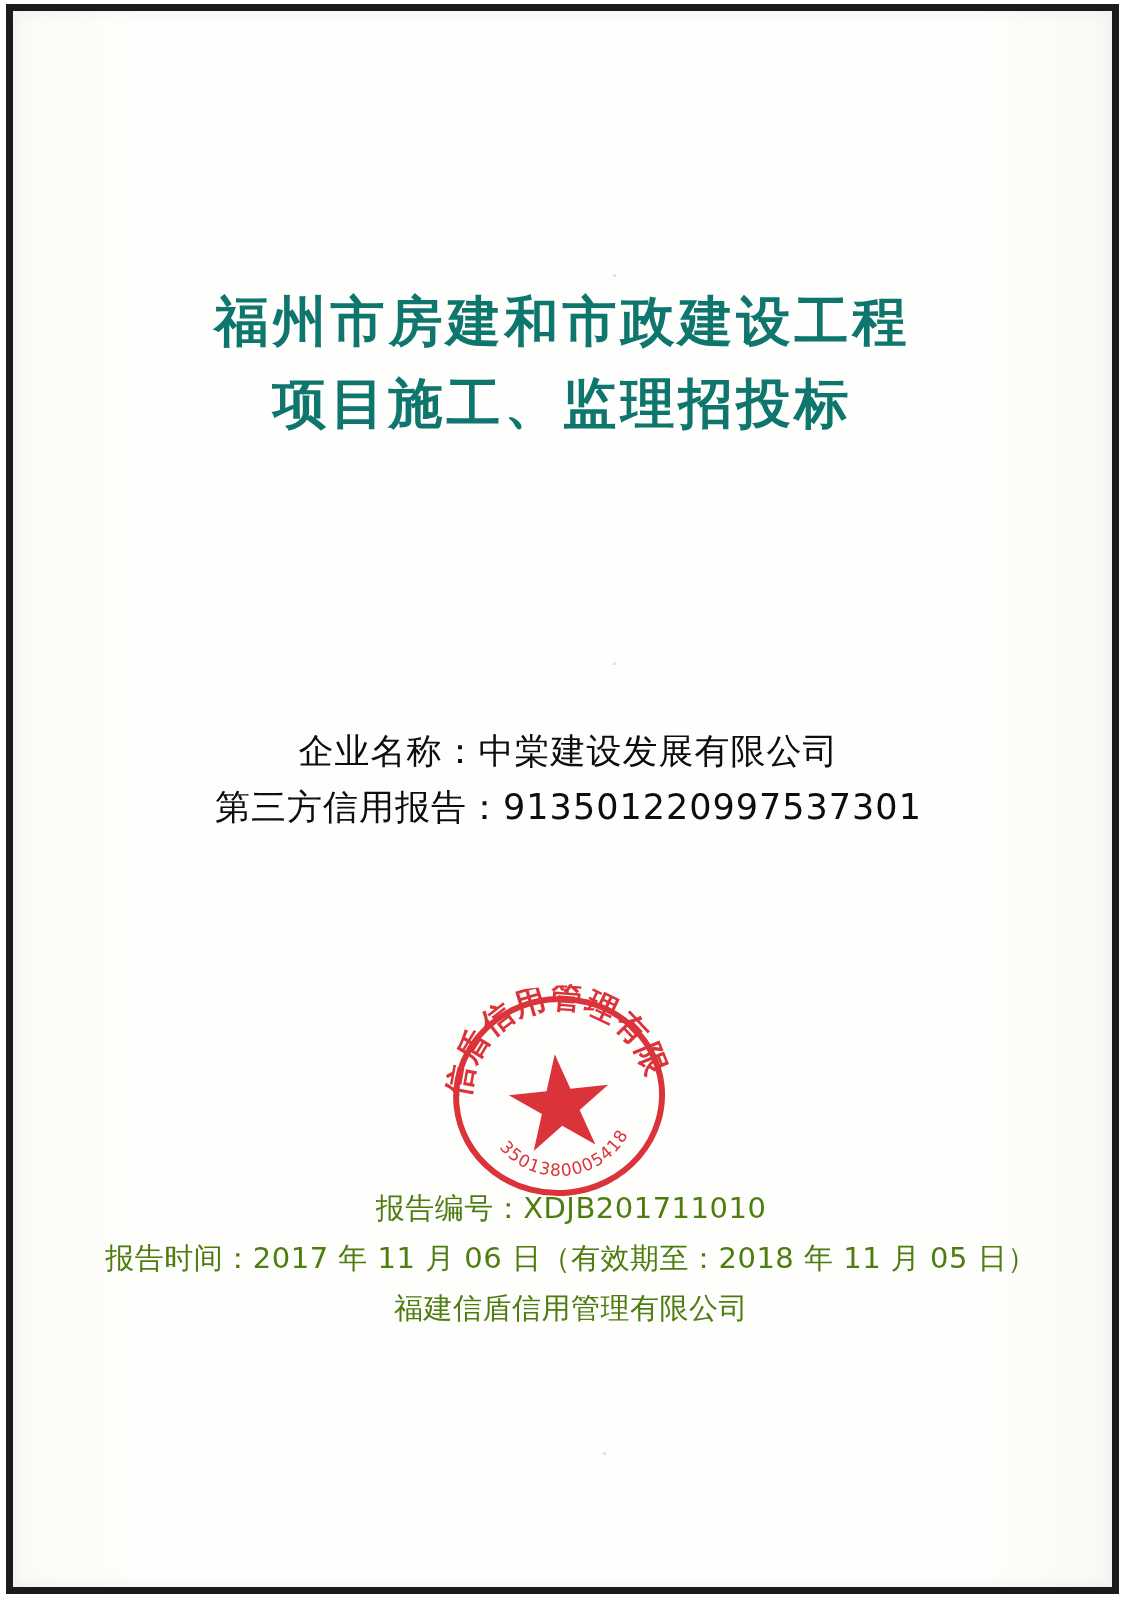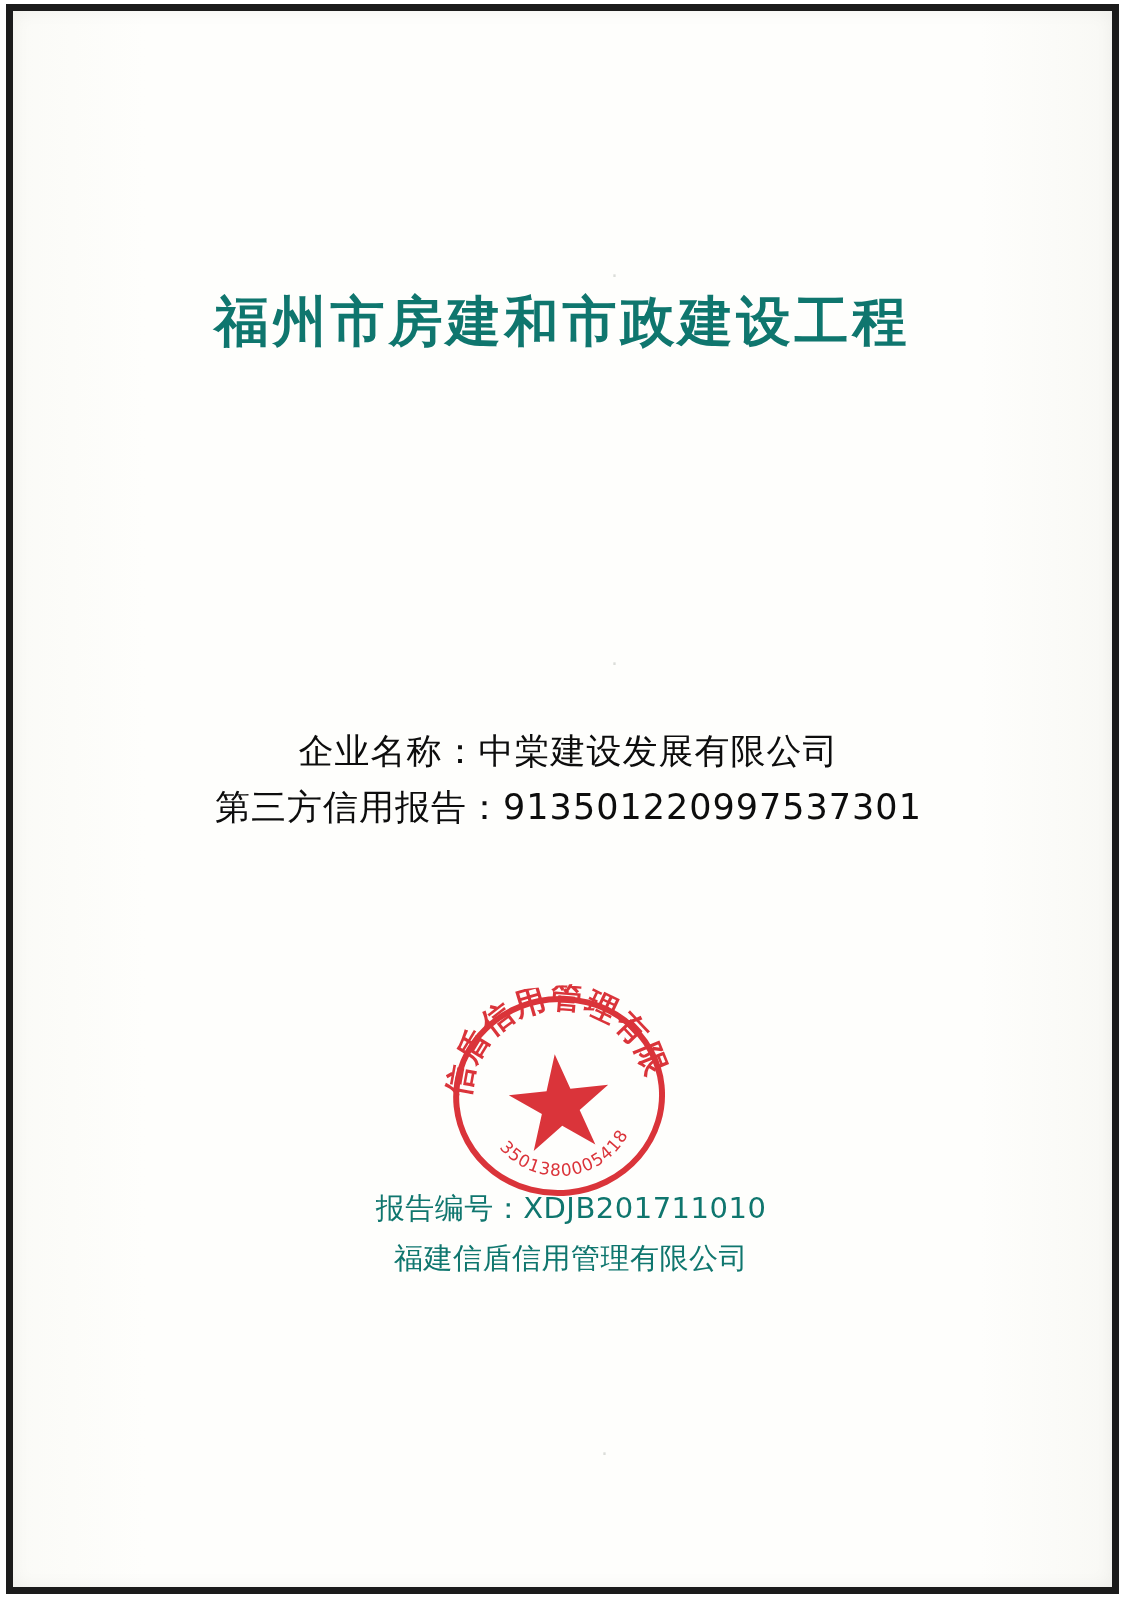--- a/index.html
+++ b/index.html
@@ -149,6 +149,7 @@
 
       <div class="title-block">
         <div class="title-line">福州市房建和市政建设工程</div>
+        <div class="title-line">项目施工、监理招投标</div>
       </div>
 
       <div class="company-block">

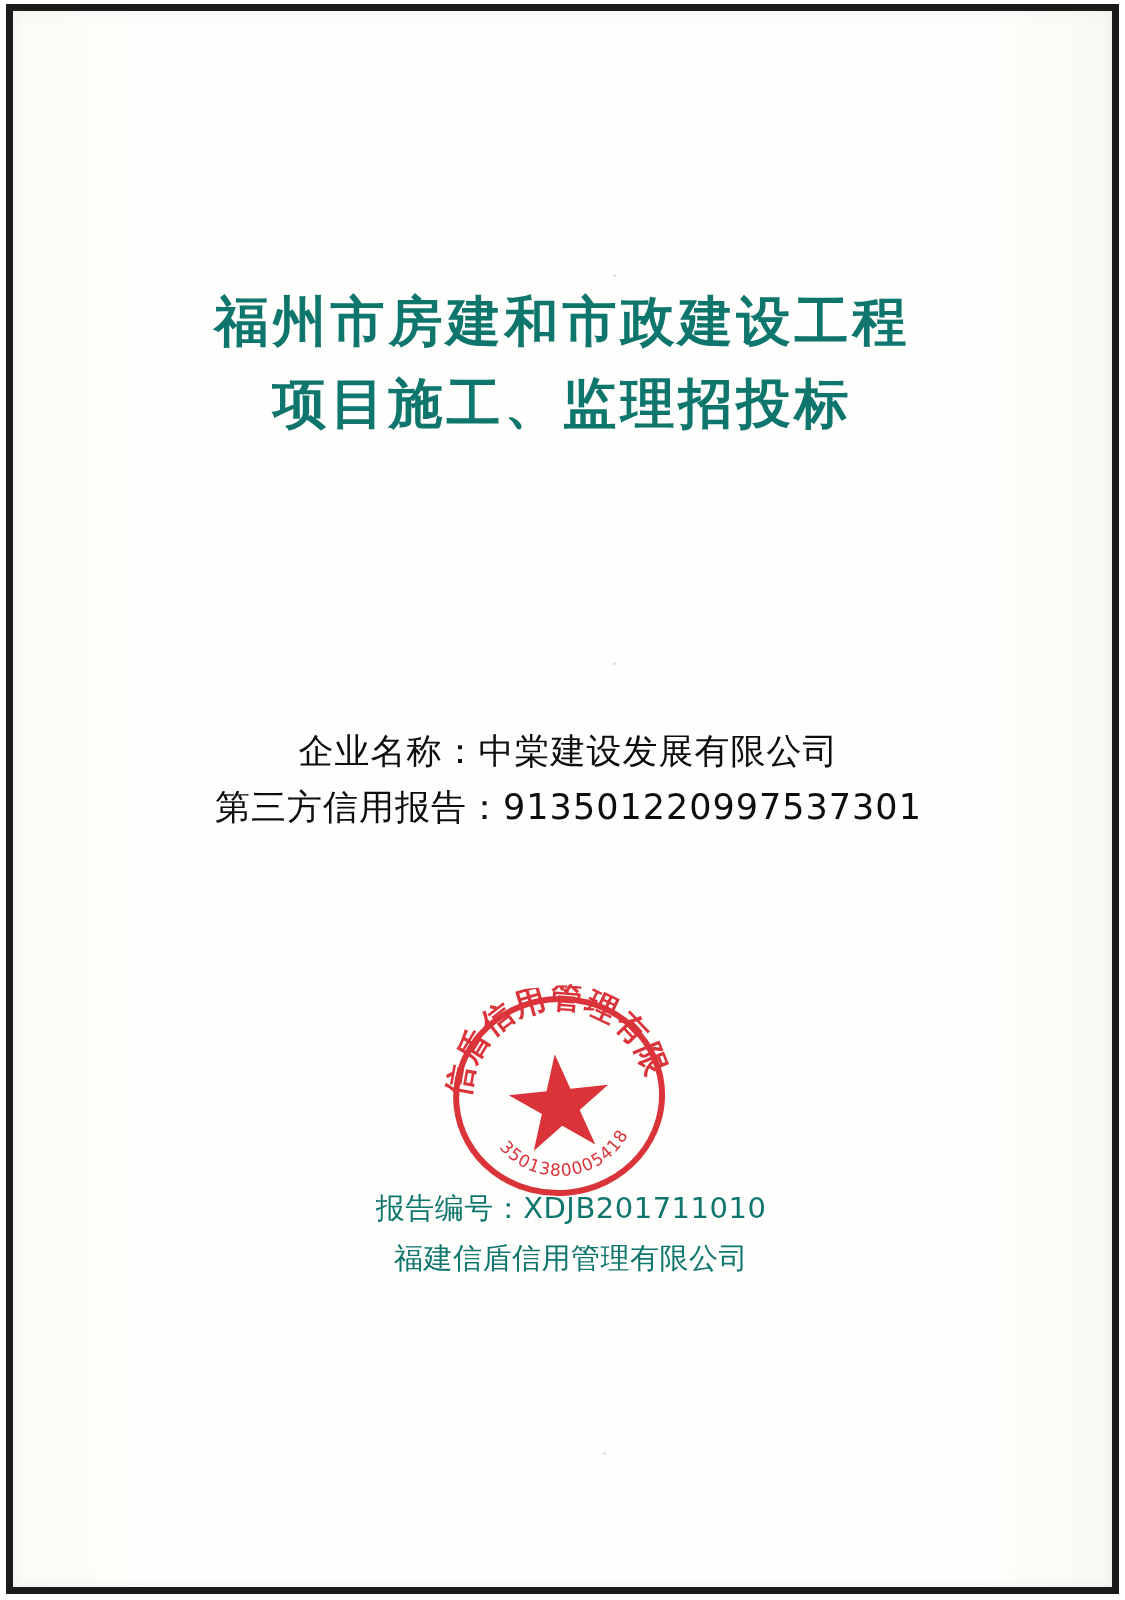--- a/index.html
+++ b/index.html
@@ -117,7 +117,7 @@
   }
   .footer-line {
     font-size: 29px;
-    color: #0f766e;
+    color: #4d7c0f;
     letter-spacing: 0.5px;
     line-height: 50px;
     white-space: nowrap;

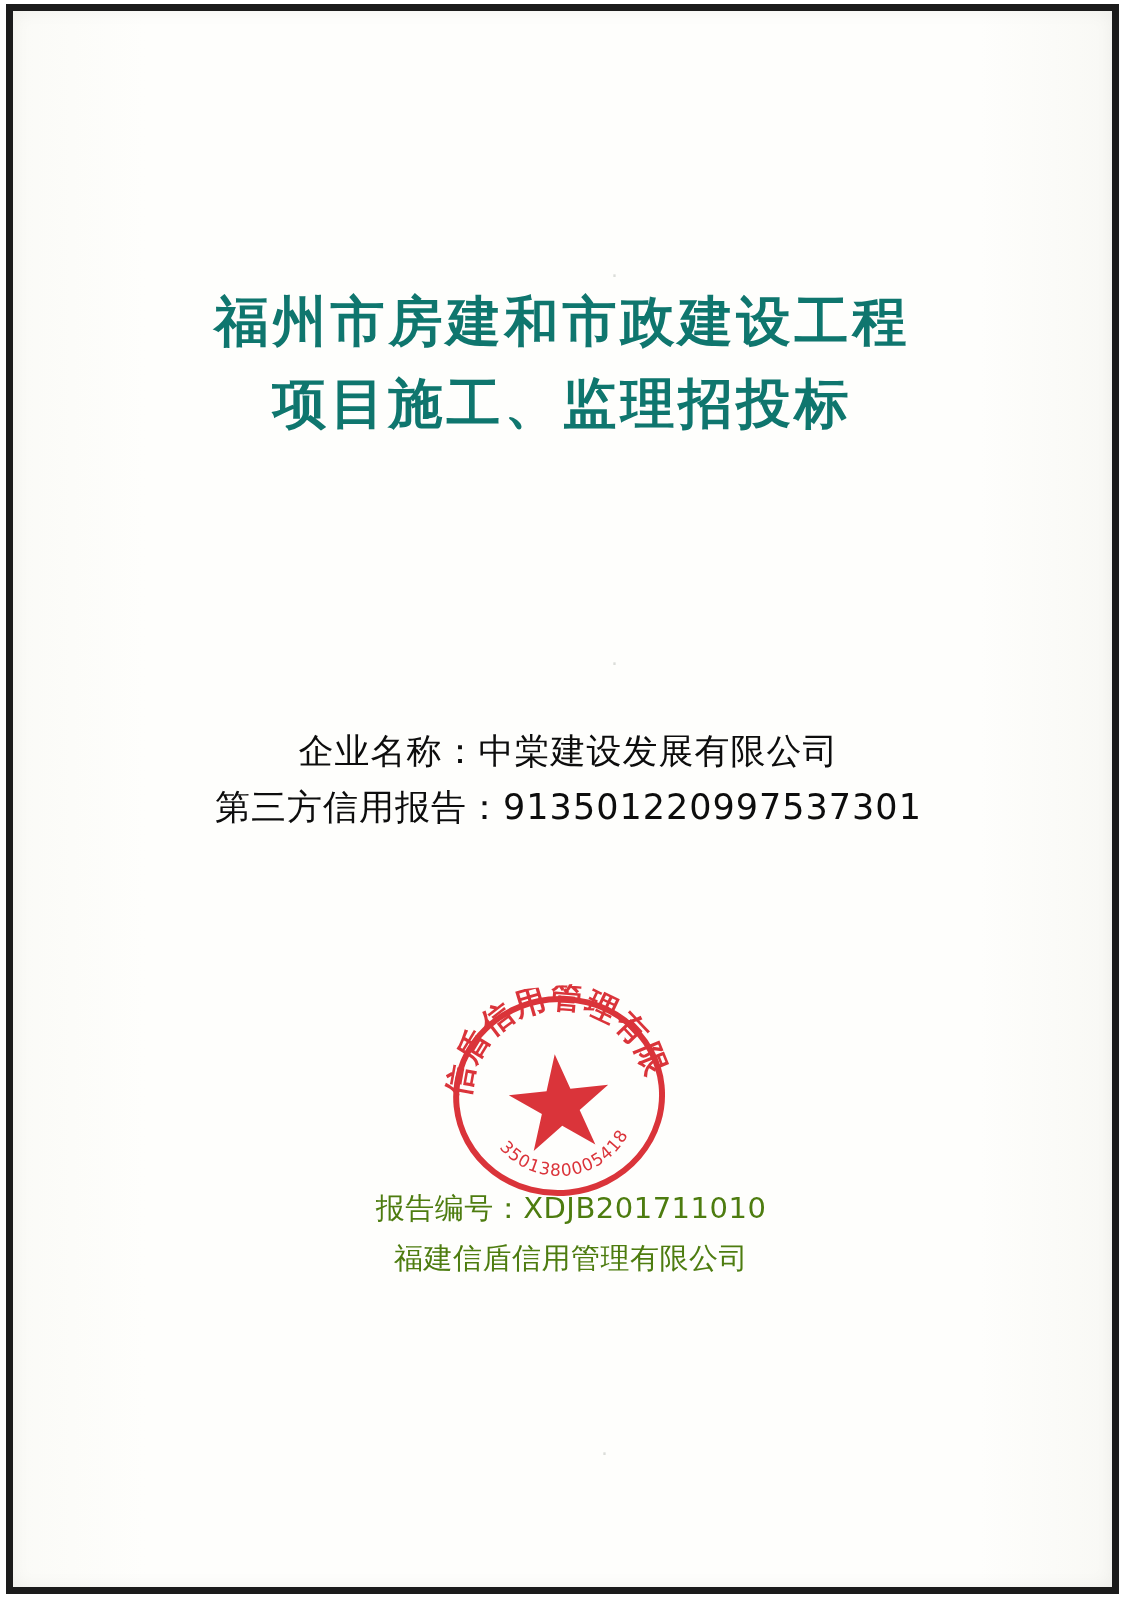--- a/index.html
+++ b/index.html
@@ -180,6 +180,7 @@
 
       <div class="footer-block">
         <div class="footer-line report-no">报告编号：XDJB201711010</div>
+        <div class="footer-line">报告时间：2017 年 11 月 06 日（有效期至：2018 年 11 月 05 日）</div>
         <div class="footer-line">福建信盾信用管理有限公司</div>
       </div>
 

